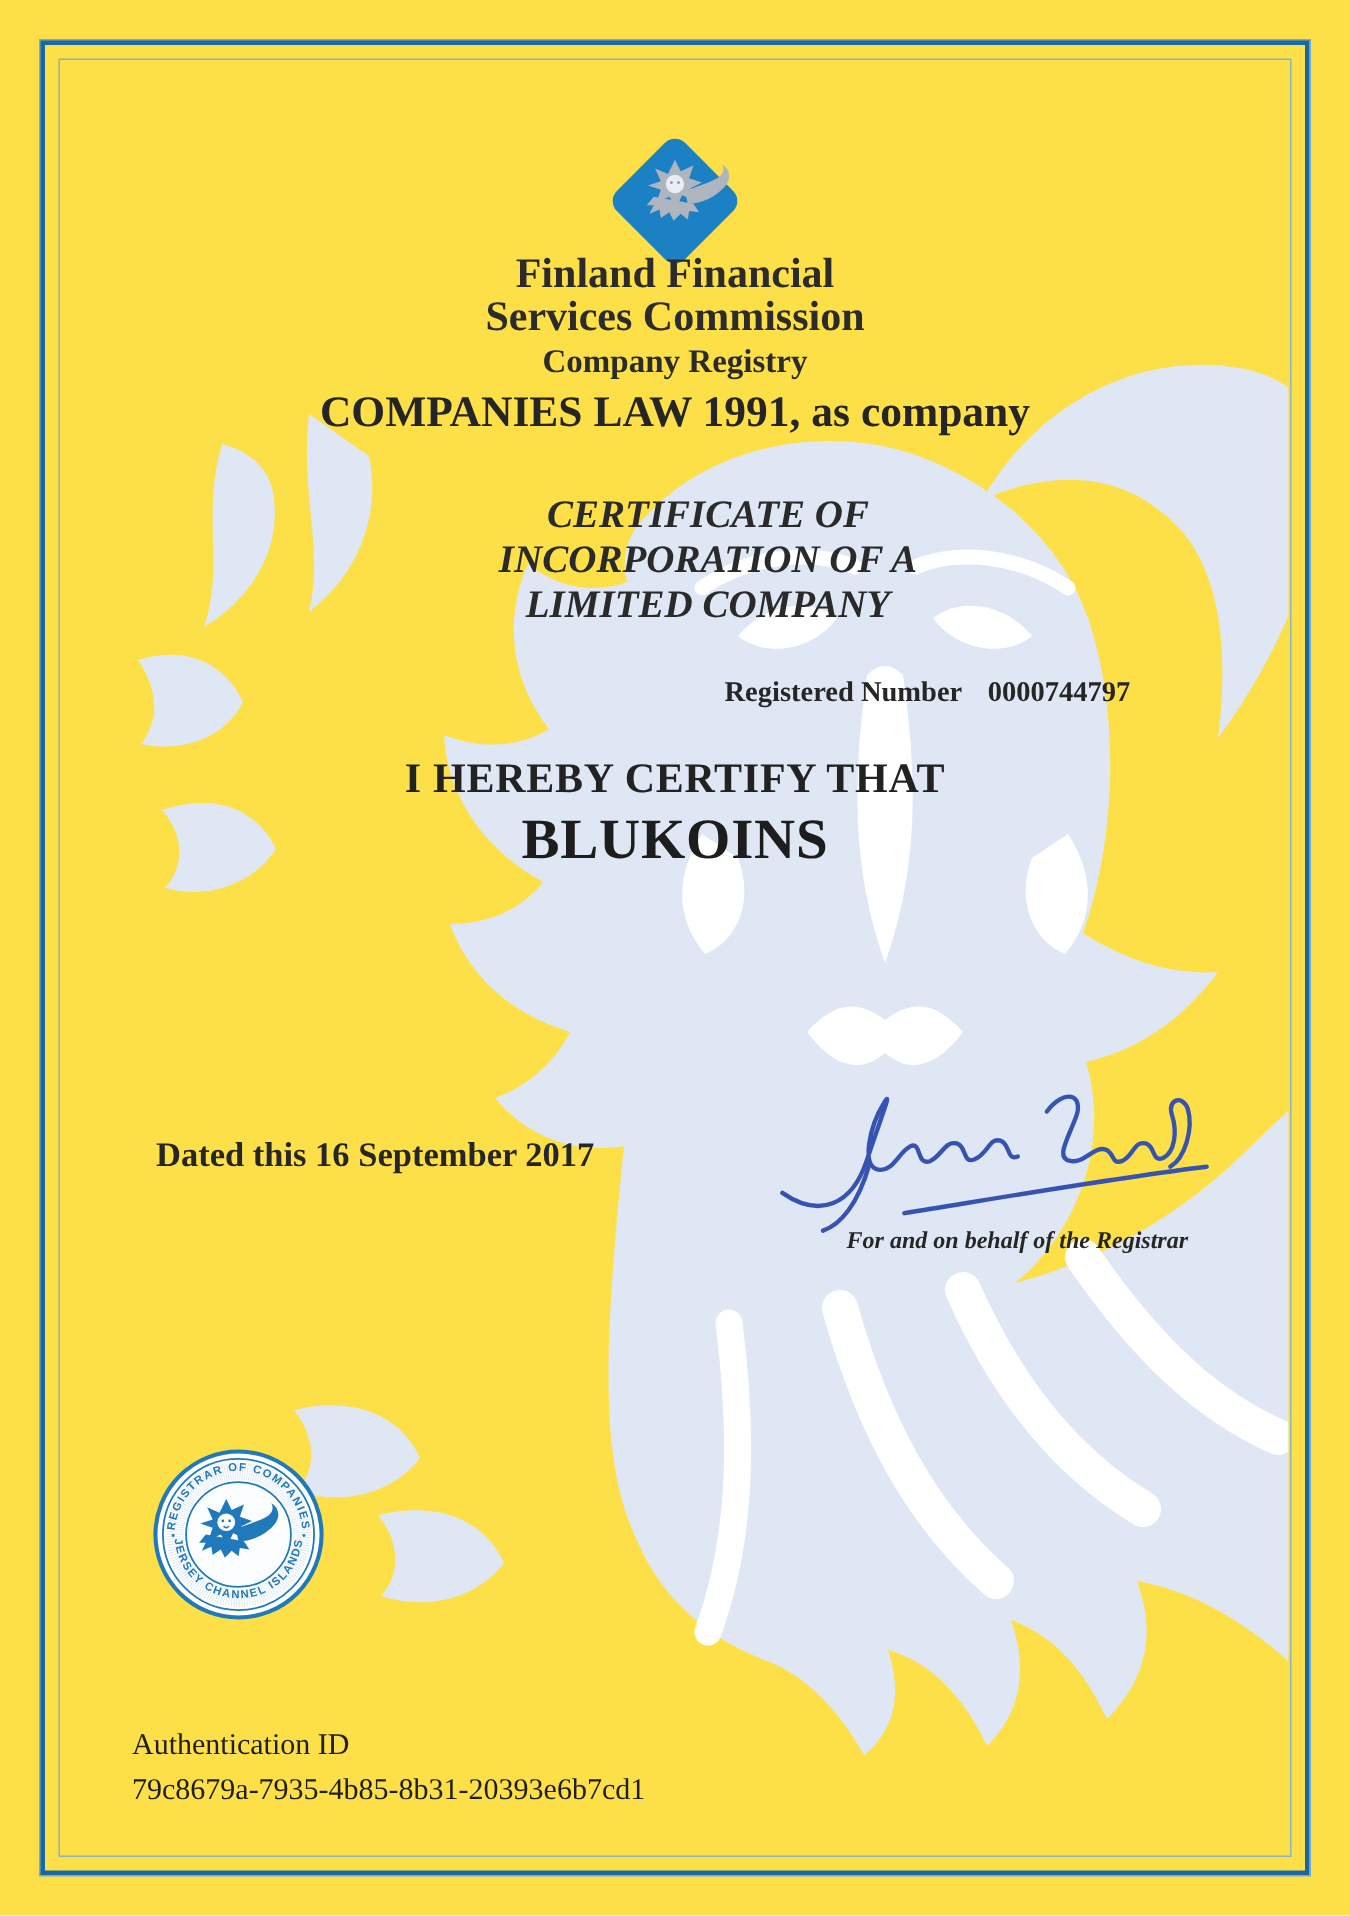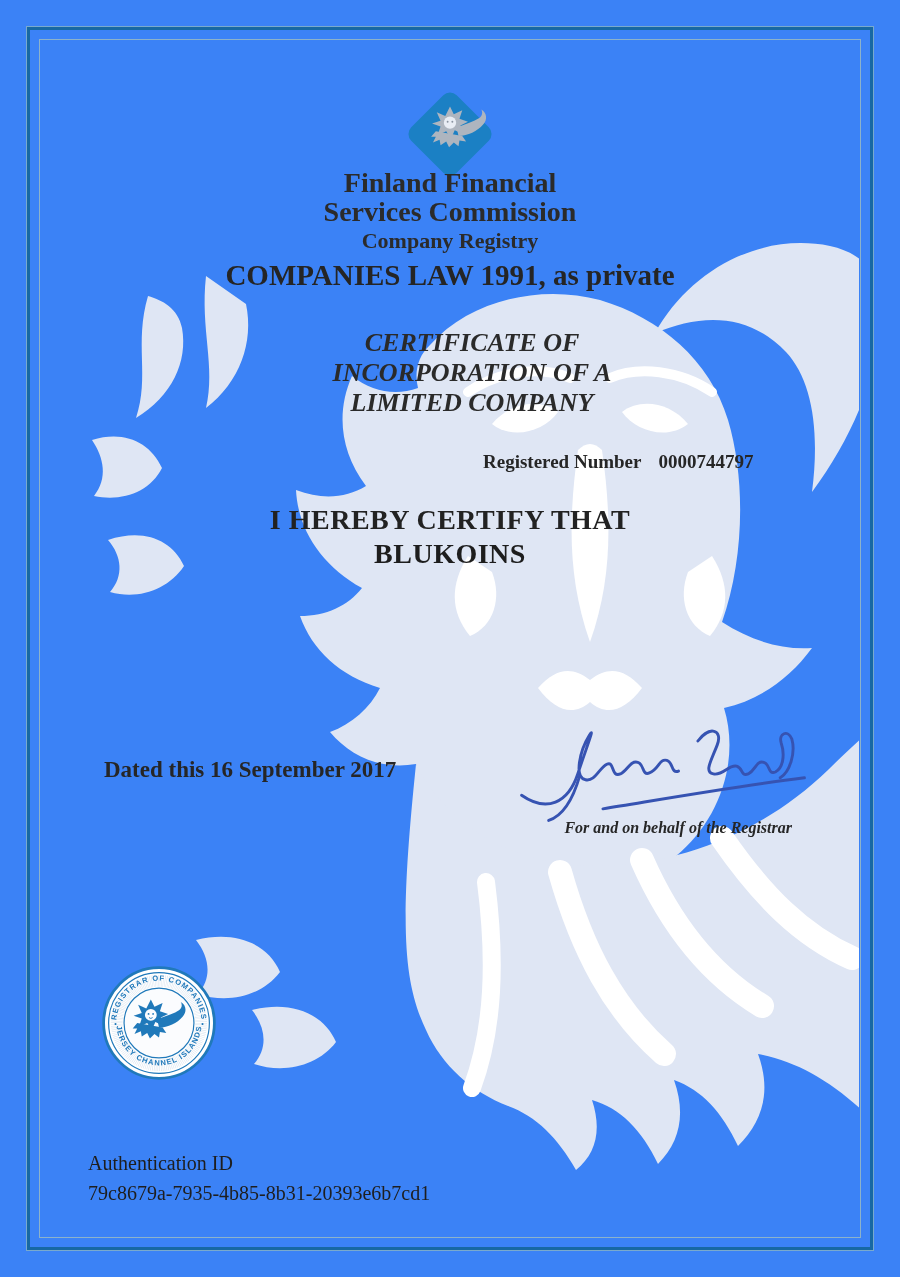--- a/index.html
+++ b/index.html
@@ -4,7 +4,7 @@
 <style>
   html,body{margin:0;padding:0;background:#ffffff;}
   .page{
-    position:relative;width:900px;height:1277px;background:#3b82f6;
+    position:relative;width:900px;height:1277px;background:#fde047;
     overflow:hidden;font-family:"Liberation Serif","DejaVu Serif",serif;color:#262626;
   }
   

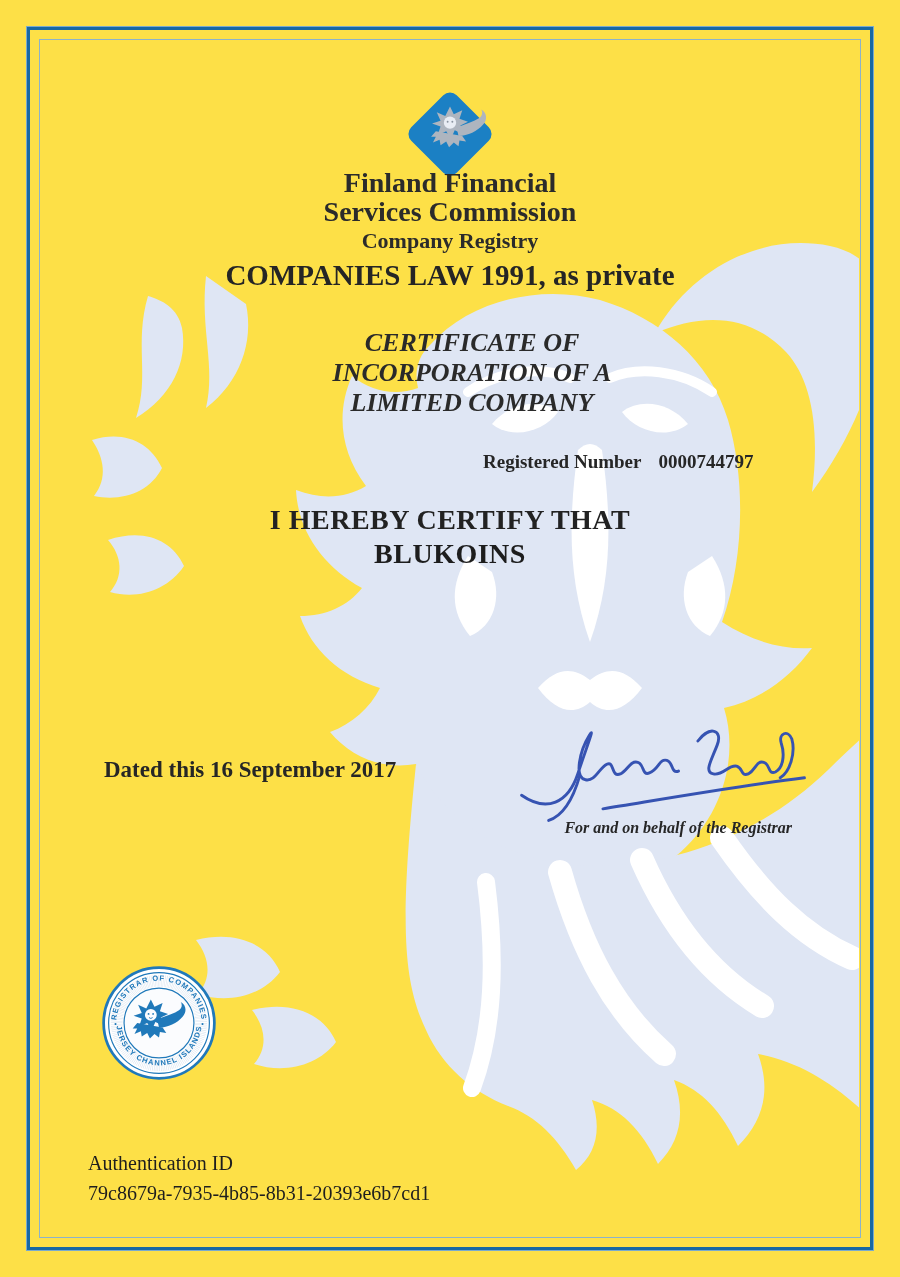--- a/index.html
+++ b/index.html
@@ -106,7 +106,7 @@
       <div class="registry">Company Registry</div>
     </div>
 
-    <div class="cblock law">COMPANIES LAW 1991, as private</div>
+    <div class="cblock law">COMPANIES LAW 1991, as company</div>
 
     <div class="cblock cert-title">
       <div>CERTIFICATE OF</div>

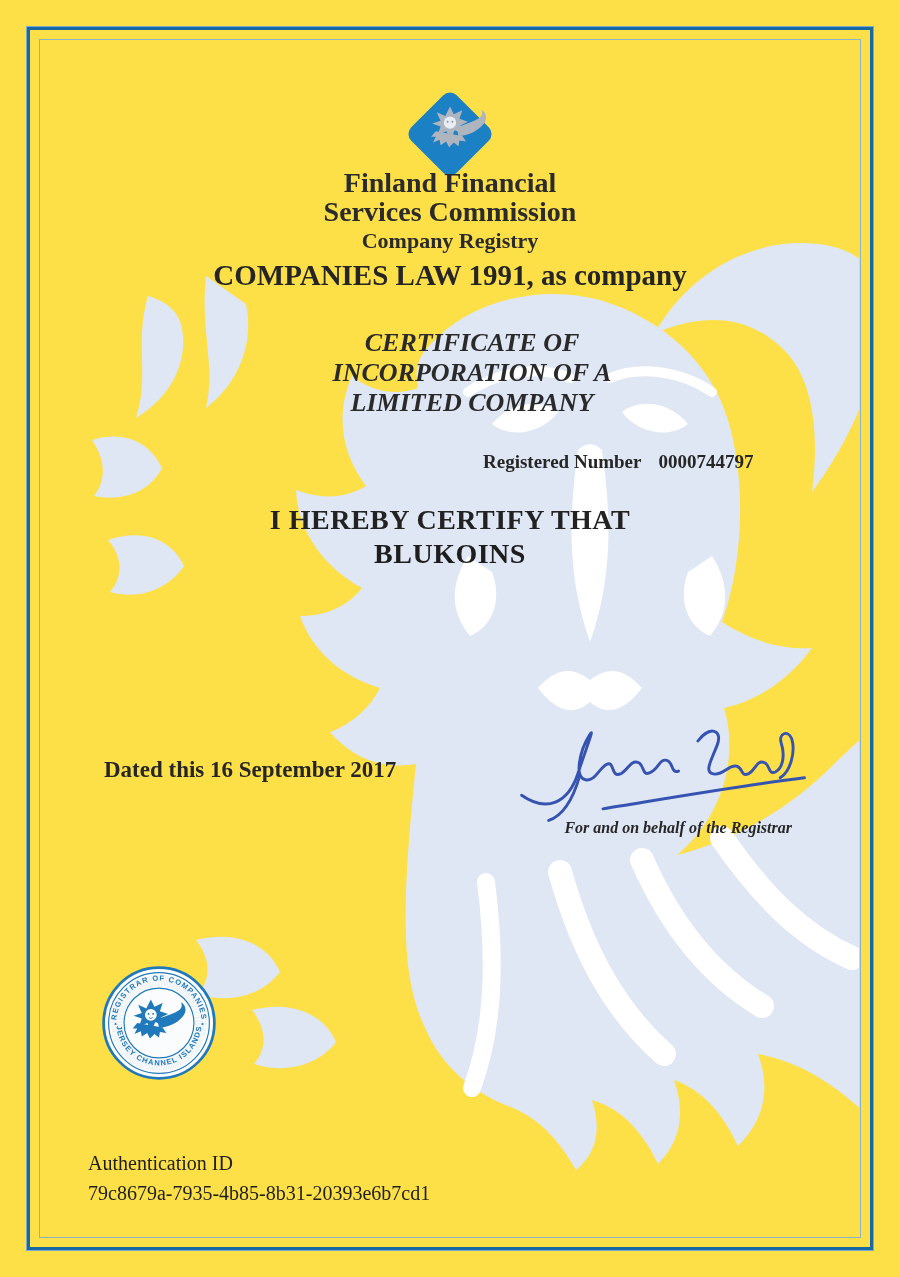--- a/index.html
+++ b/index.html
@@ -33,7 +33,7 @@
   .regnum{position:absolute;left:483px;top:451px;font-weight:bold;font-size:19px;white-space:nowrap;}
   .regnum .regval{margin-left:17px;}
   .certify{top:504px;font-weight:bold;font-size:28px;letter-spacing:.5px;color:#222;}
-  .company{top:538px;font-weight:bold;font-size:28px;letter-spacing:.5px;color:#1d1d1d;}
+  .company{top:538px;font-weight:bold;font-size:38px;letter-spacing:.5px;color:#1d1d1d;}
   .incorp{top:623px;font-weight:bold;font-size:22px;line-height:28px;}
   .dated{position:absolute;left:104px;top:736px;font-weight:bold;font-size:23px;white-space:nowrap;margin-top:21px;}
   .sig{position:absolute;left:508px;top:722px;width:310px;height:100px;}

